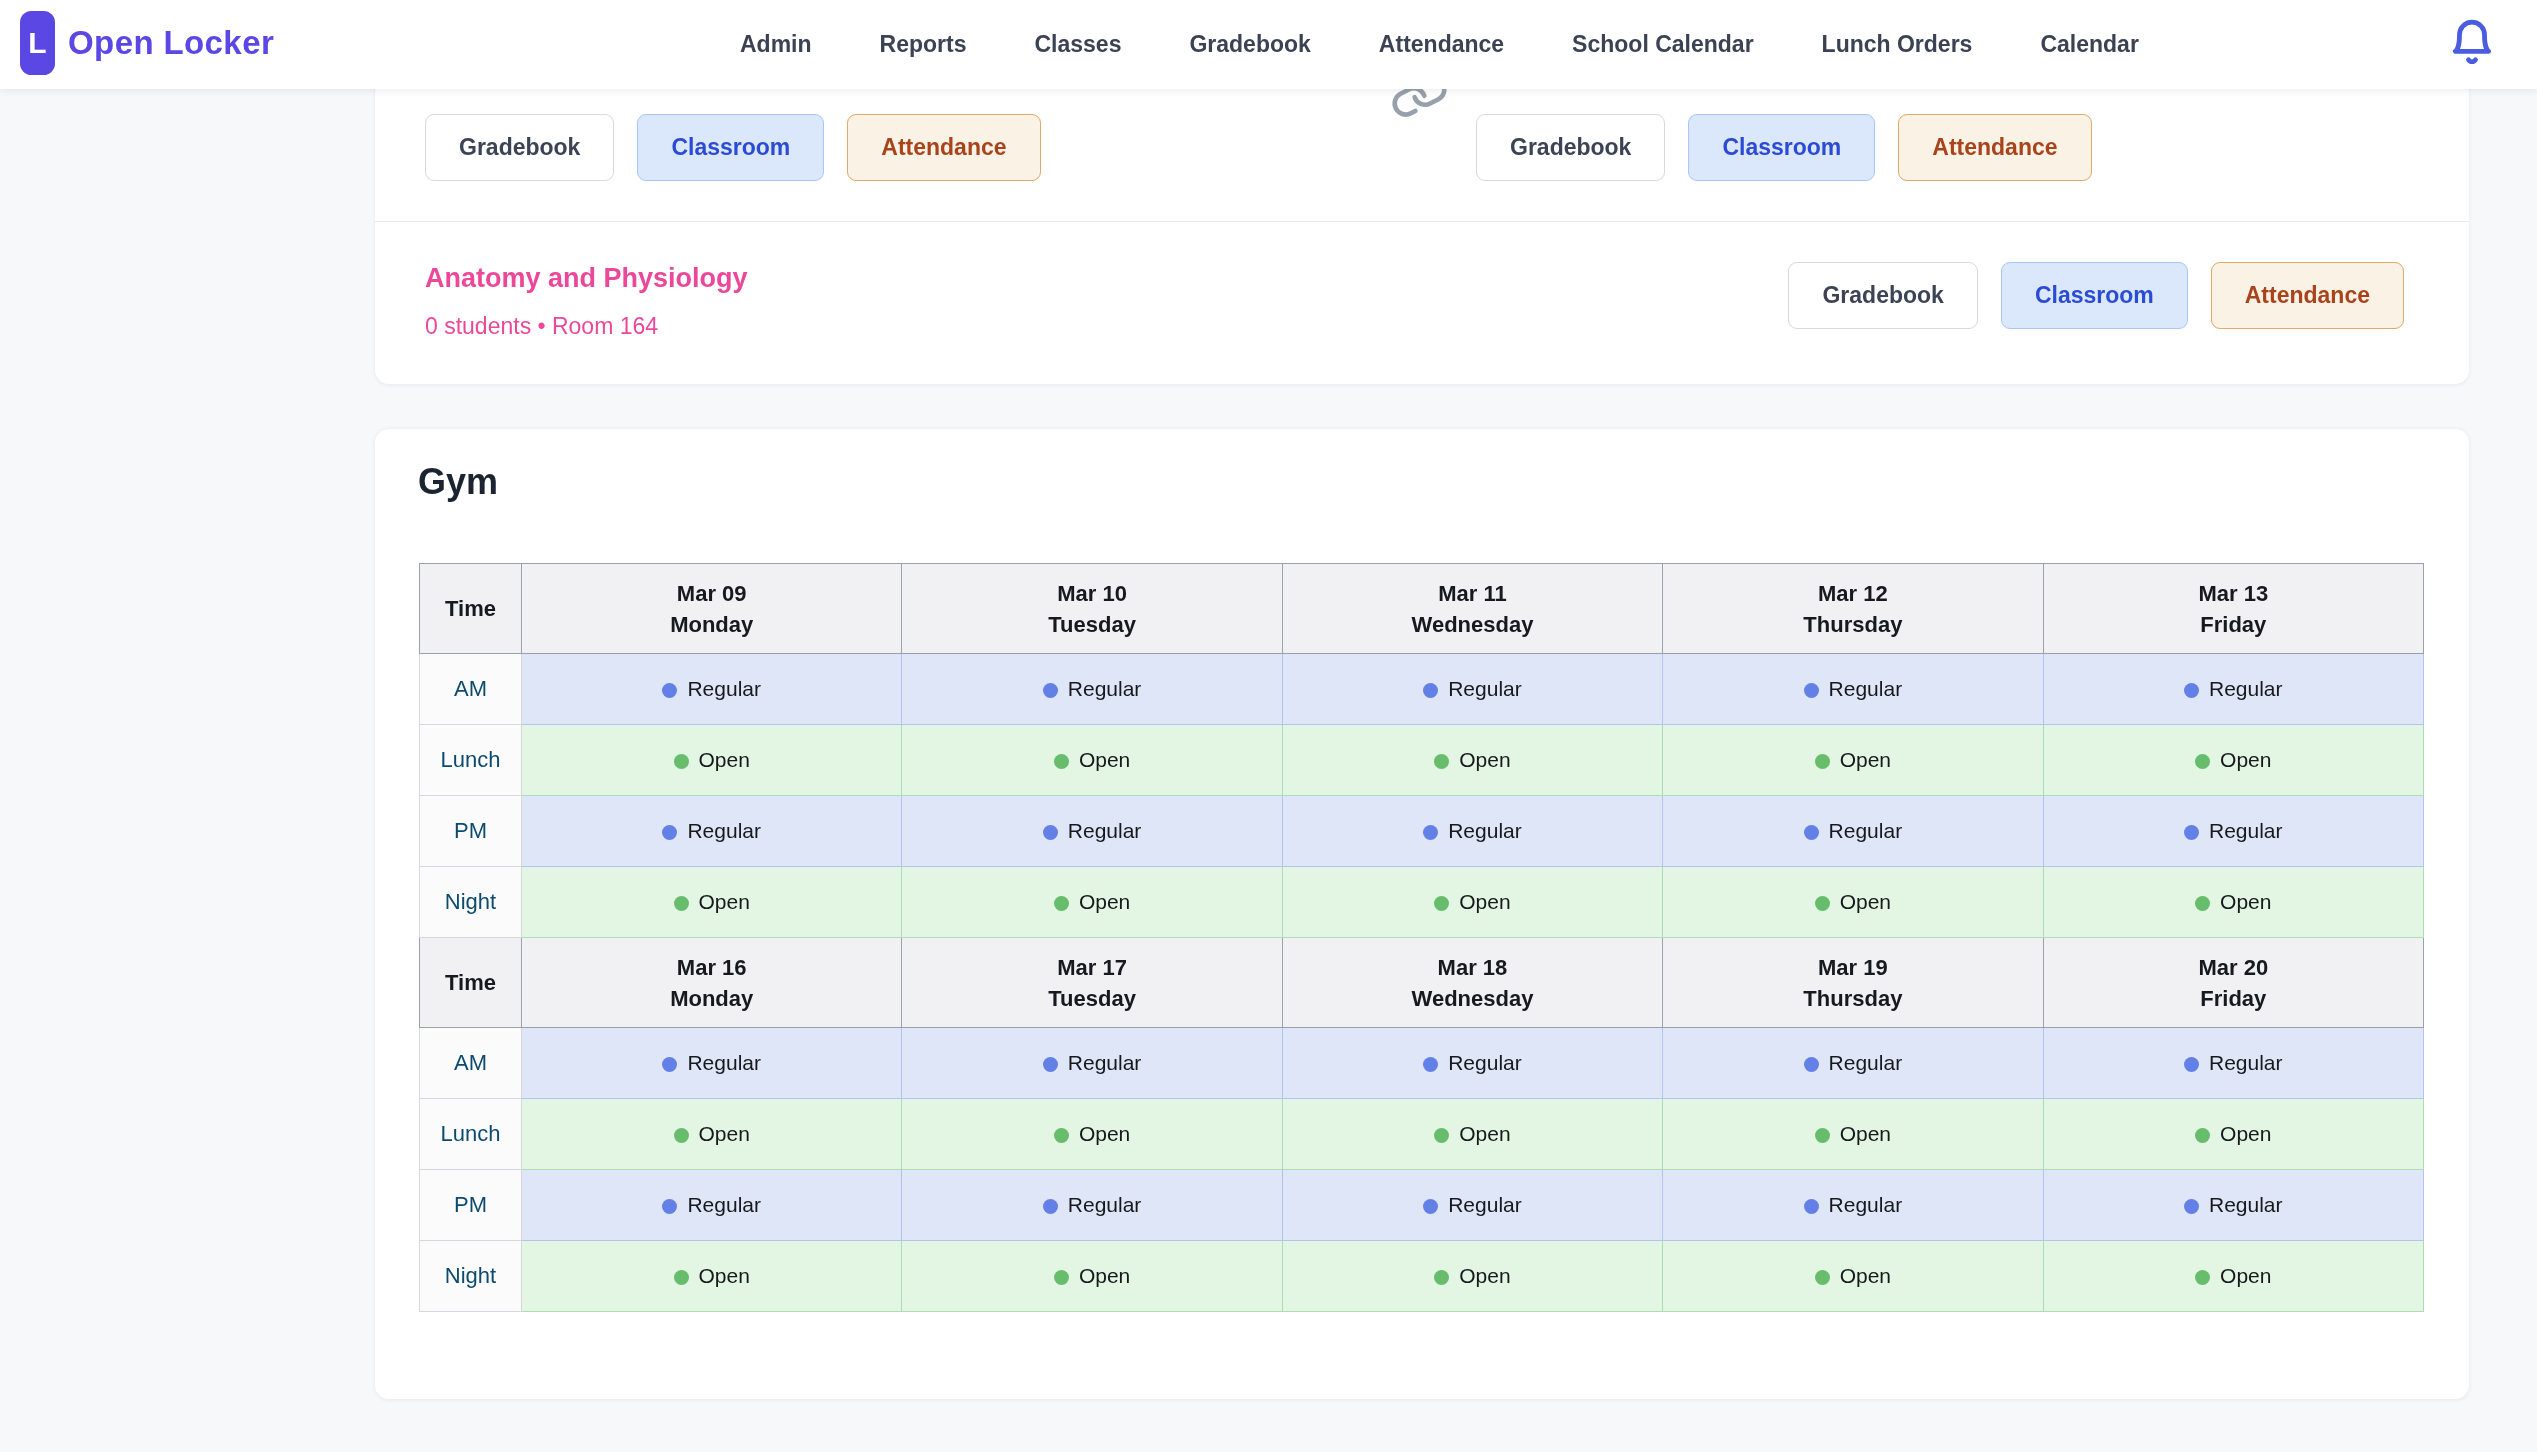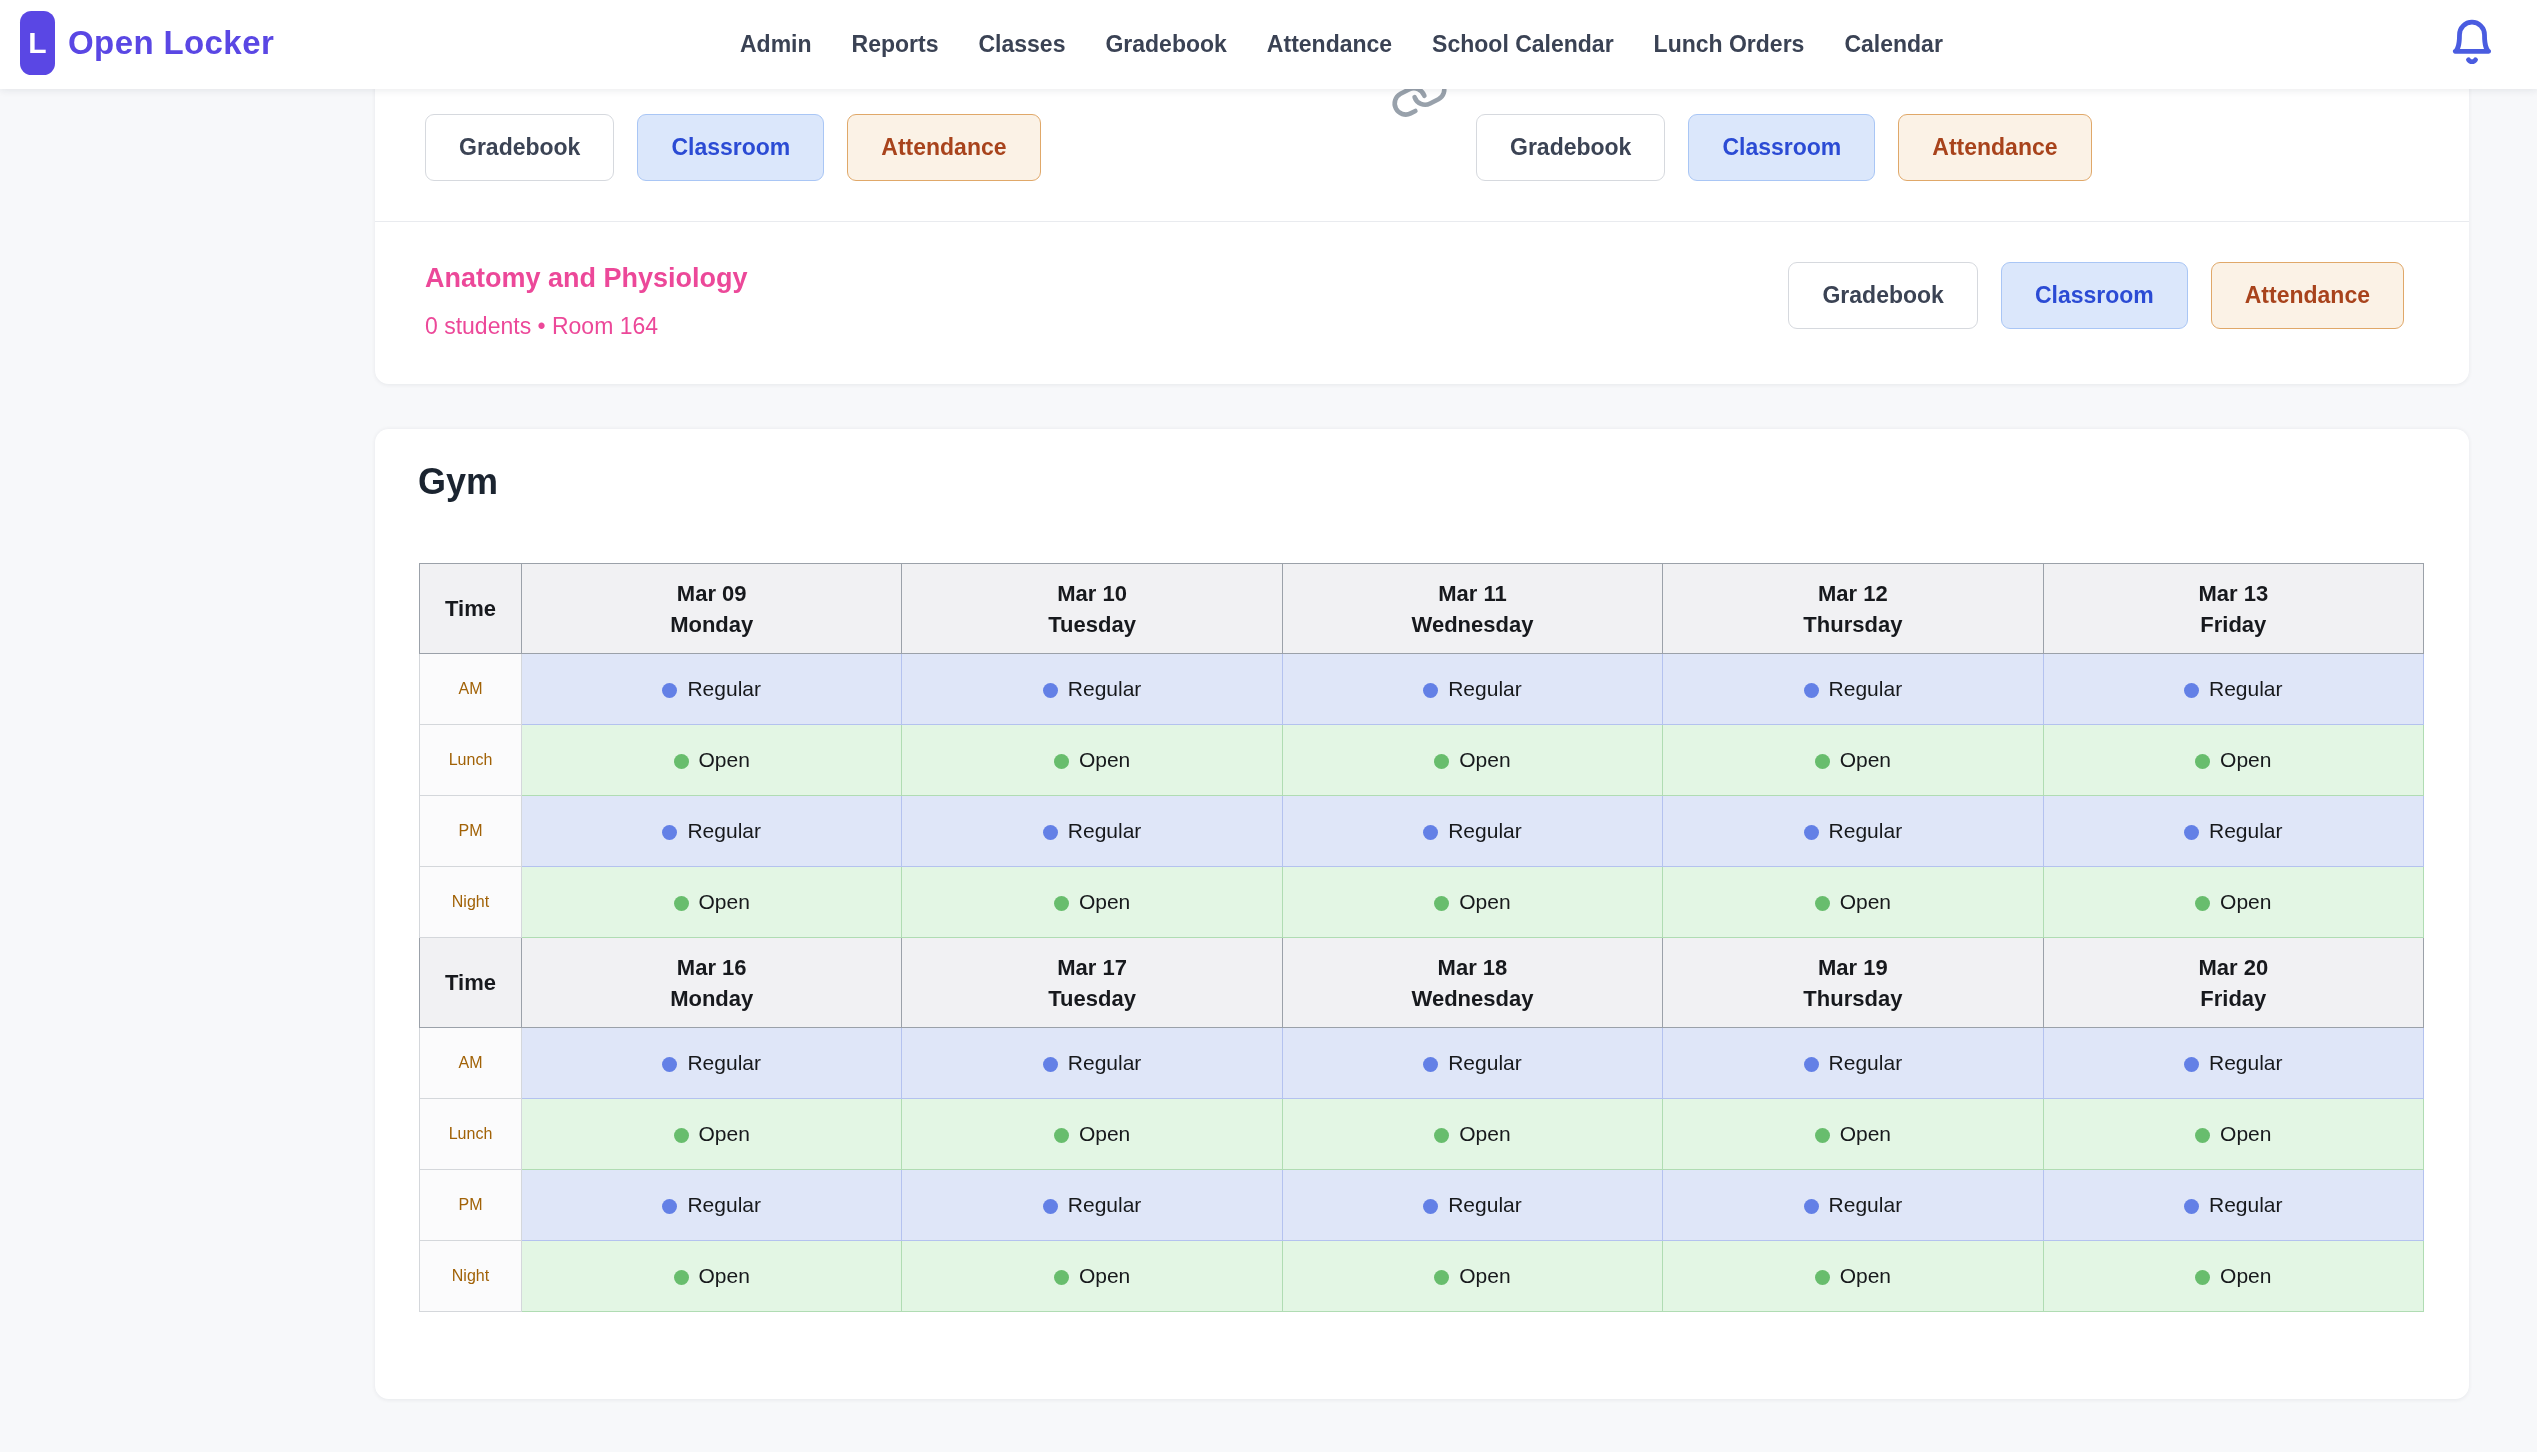--- a/index.html
+++ b/index.html
@@ -27,7 +27,7 @@
     display:flex; align-items:center; justify-content:center;
   }
   .brand-name { margin-left:13px; font-size:33px; font-weight:700; color:var(--brand-purple,#5a47e4); letter-spacing:0.4px; }
-  .nav-links { position:absolute; left:740px; top:0; height:89px; display:flex; align-items:center; gap:40px; }
+  .nav-links { position:absolute; left:740px; top:0; height:89px; display:flex; align-items:center; gap:68px; }
   .nav-link { font-size:23px; font-weight:600; color:#3a4254; text-decoration:none; cursor:pointer; white-space:nowrap; }
   .bell { position:absolute; right:41px; top:18px; width:50px; height:50px; cursor:pointer; }
 

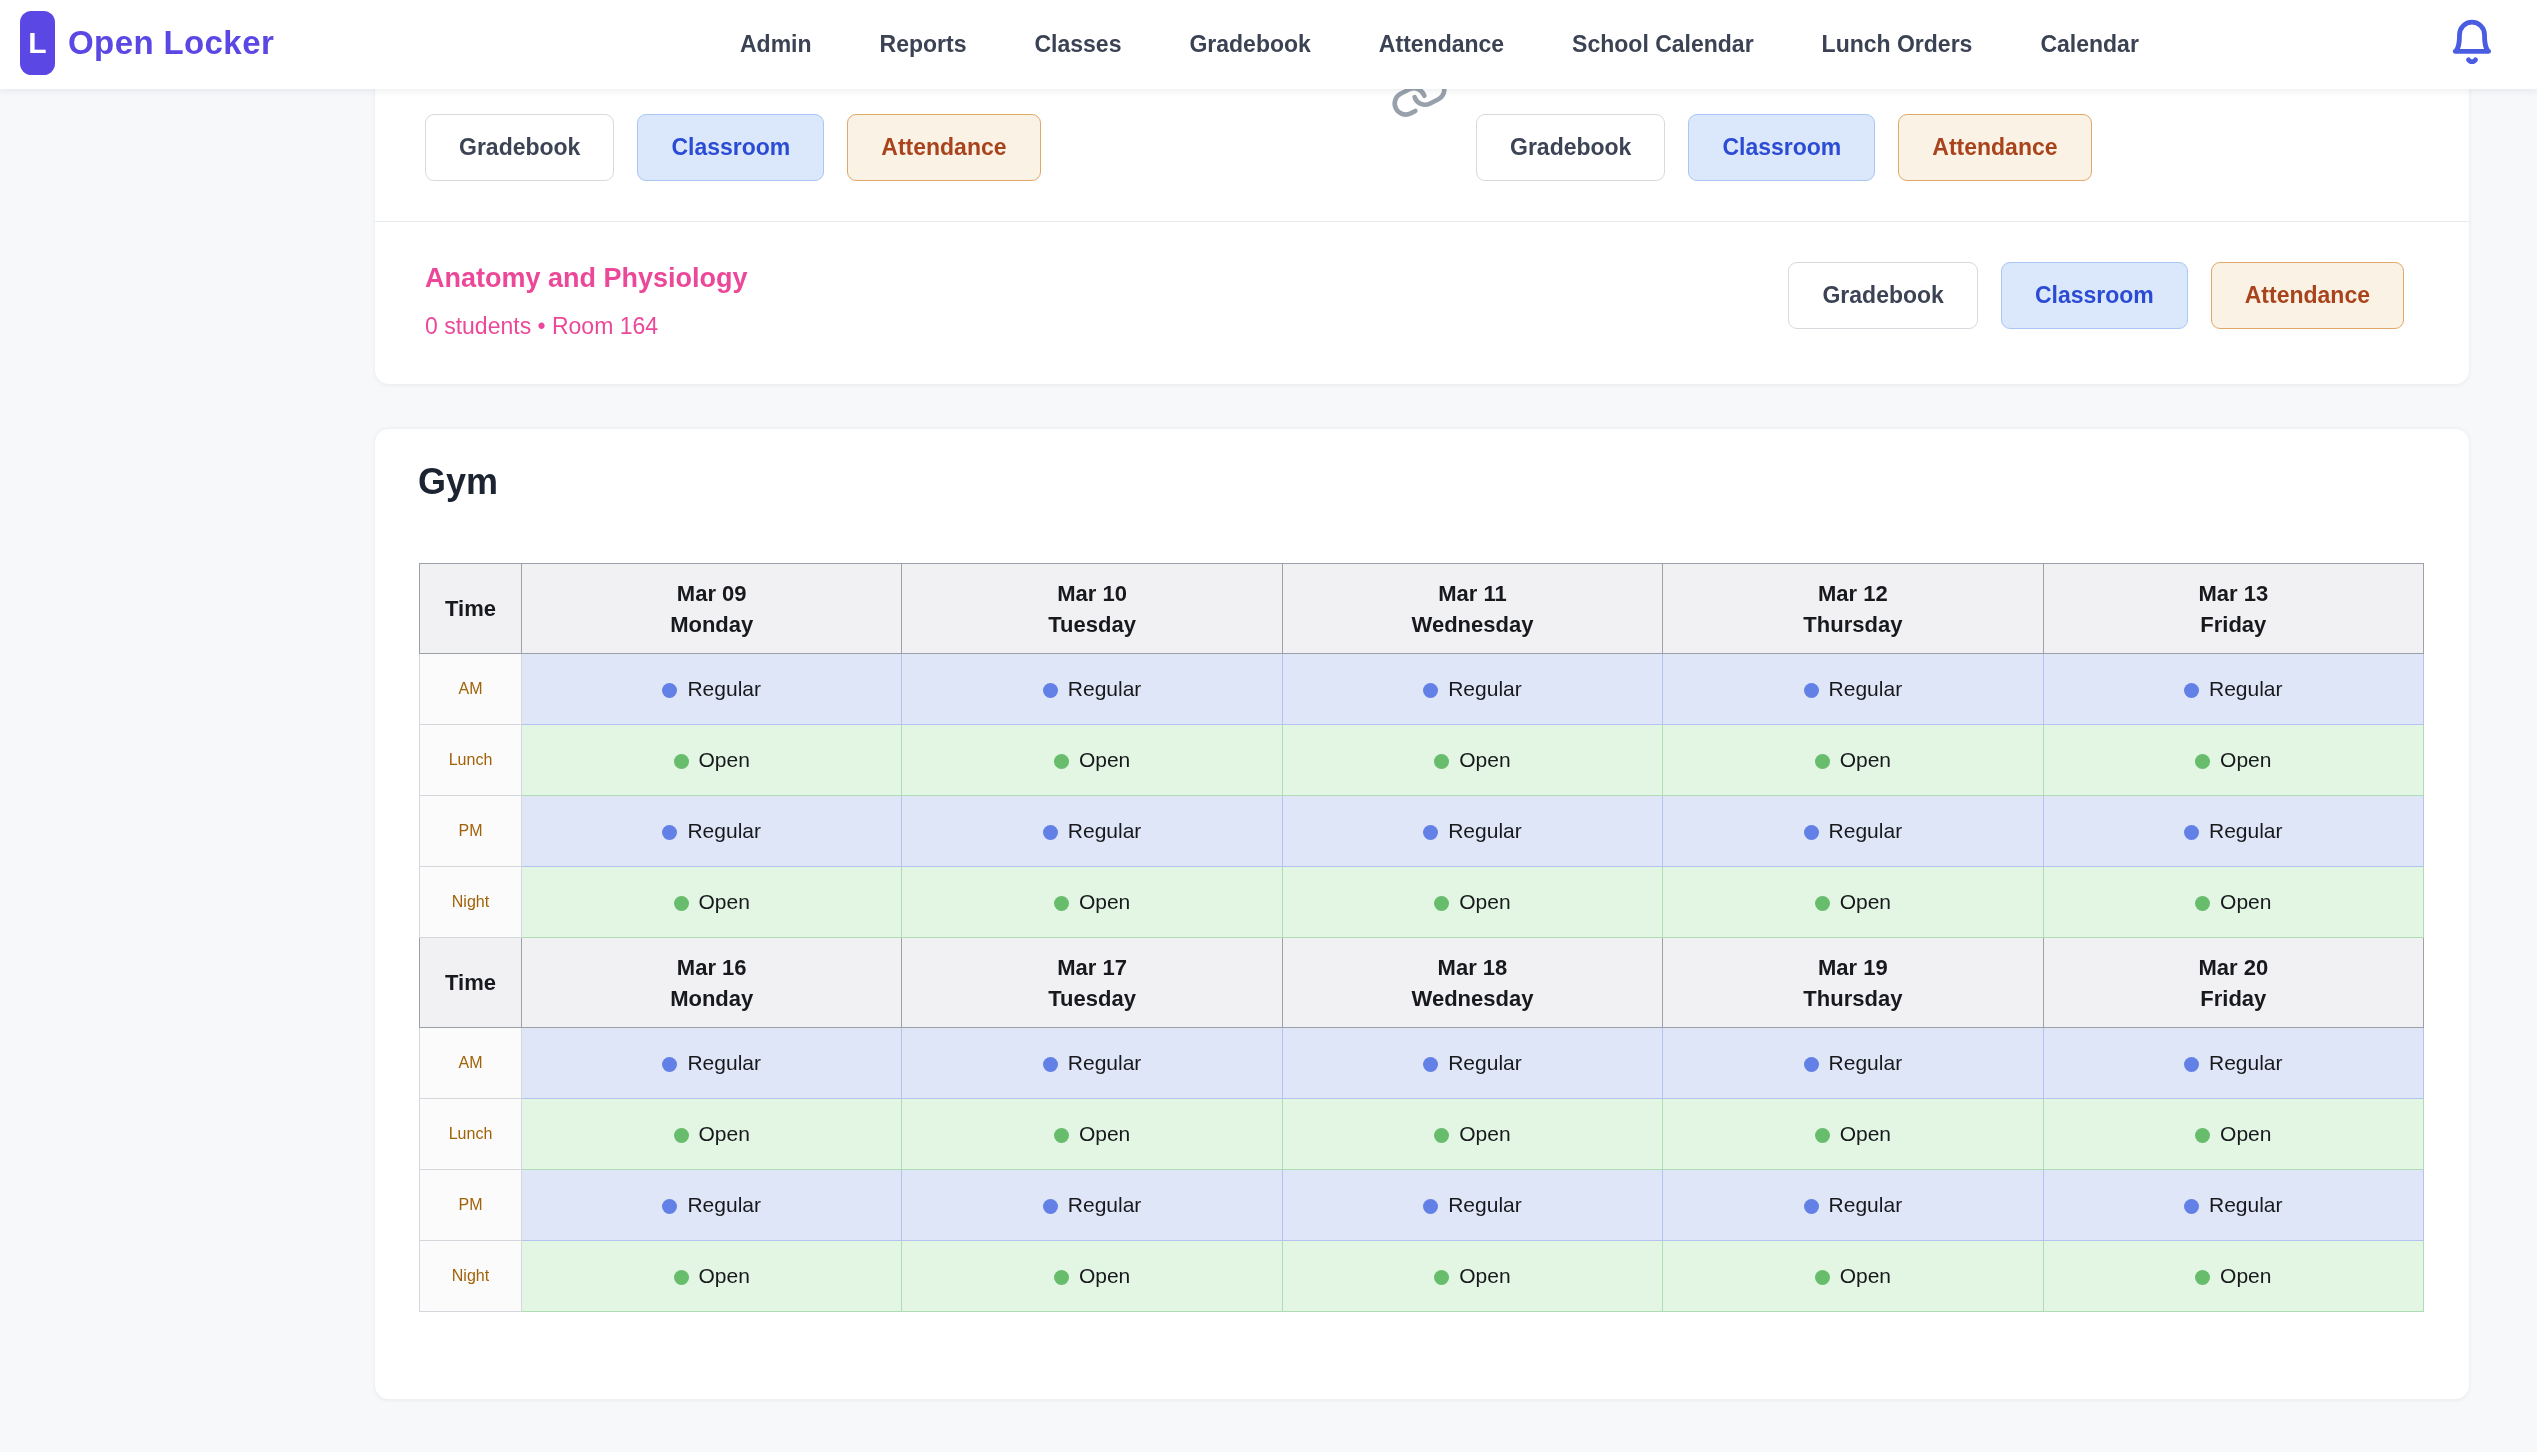--- a/index.html
+++ b/index.html
@@ -76,7 +76,7 @@
   th.row-label {
     height:71px; background:#fbfbfc;
     border:0.8px solid #d4d7db;
-    font-size:16px; font-weight:400; color:#a16207;
+    font-size:22px; font-weight:400; color:#0c4a6e;
   }
   td.slot { height:71px; font-size:21px; color:#17191c; cursor:pointer; }
   td.regular { background:var(--regular-bg,#dfe6f8); border:0.8px solid #b4c2ef; }

